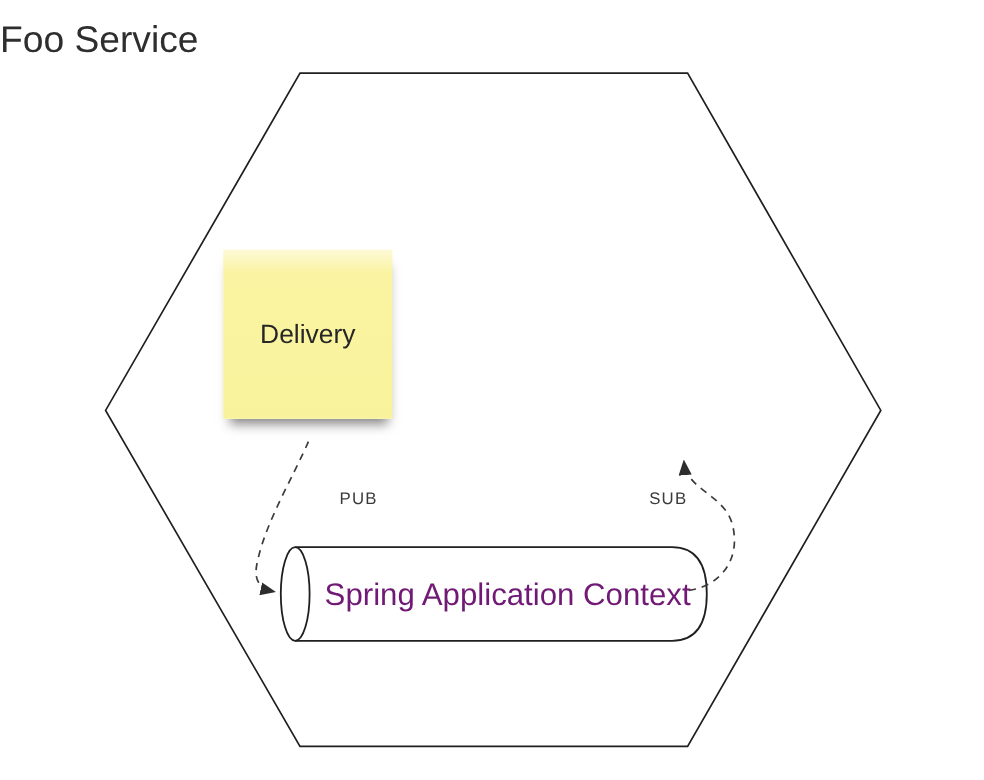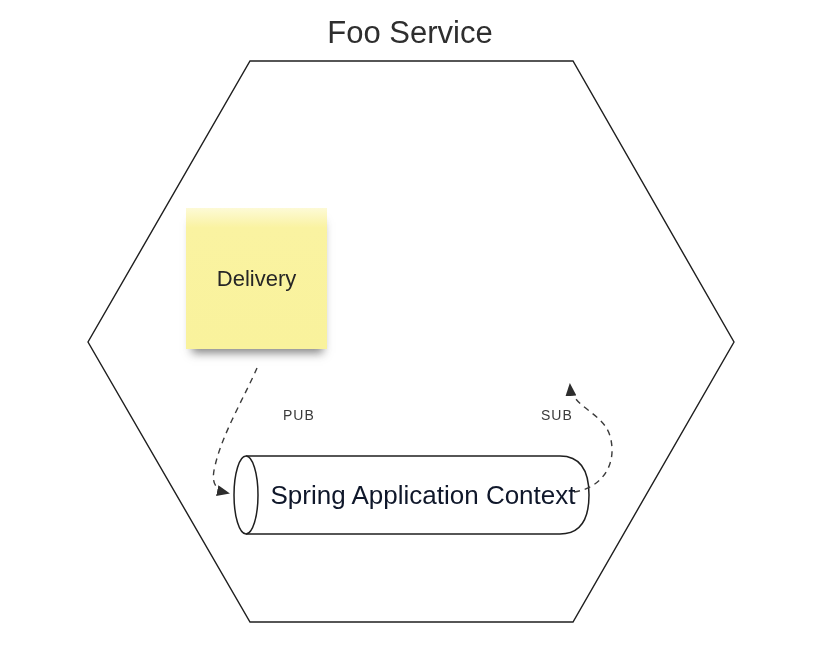--- a/index.html
+++ b/index.html
@@ -25,7 +25,6 @@
     left: 0;
     top: 16px;
     width: 100%;
-    text-align: center;
     font-size: 31px;
     line-height: 34px;
     color: #2e2e2e;

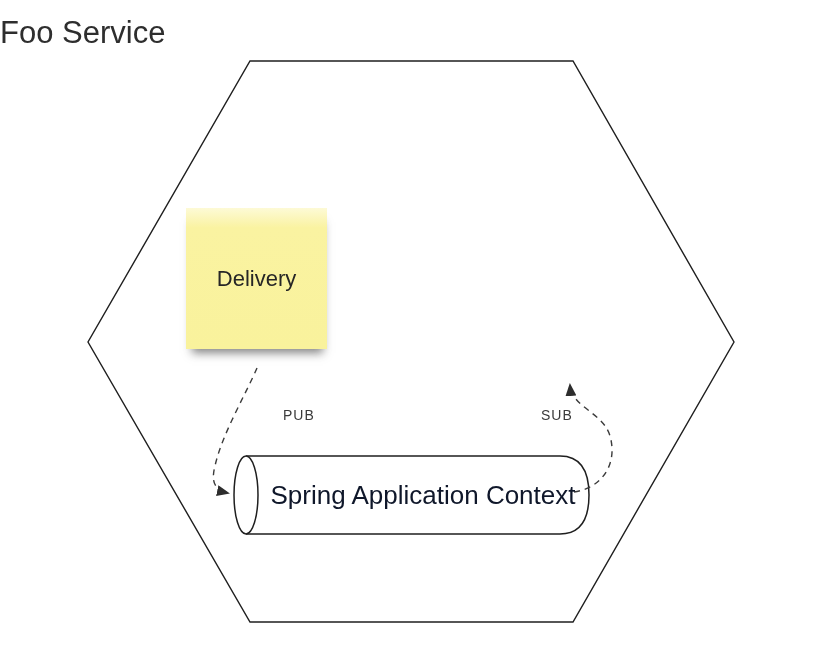--- a/index.html
+++ b/index.html
@@ -56,7 +56,7 @@
     align-items: center;
     justify-content: center;
     font-size: 26px;
-    color: #0f172a;
+    color: #701a75;
     white-space: nowrap;
   }
   .edge-label {

